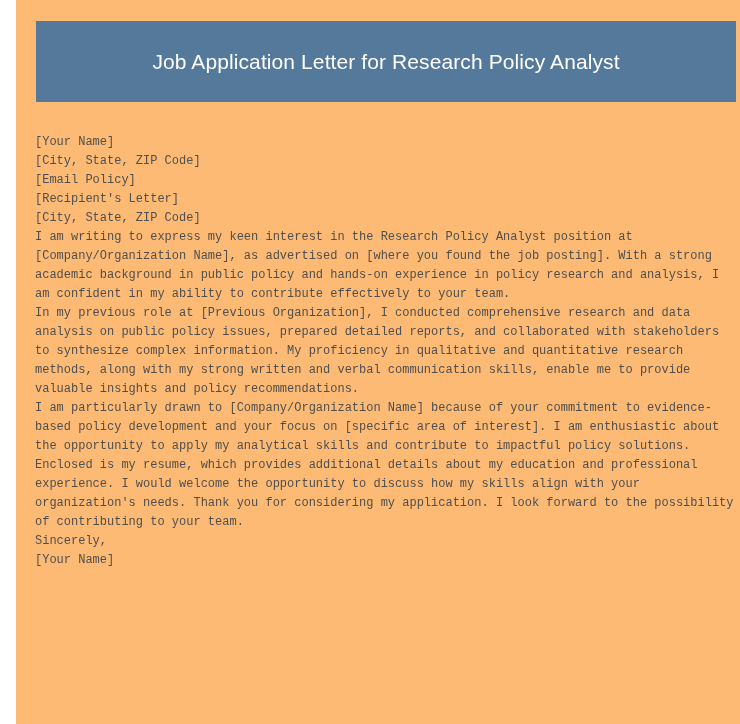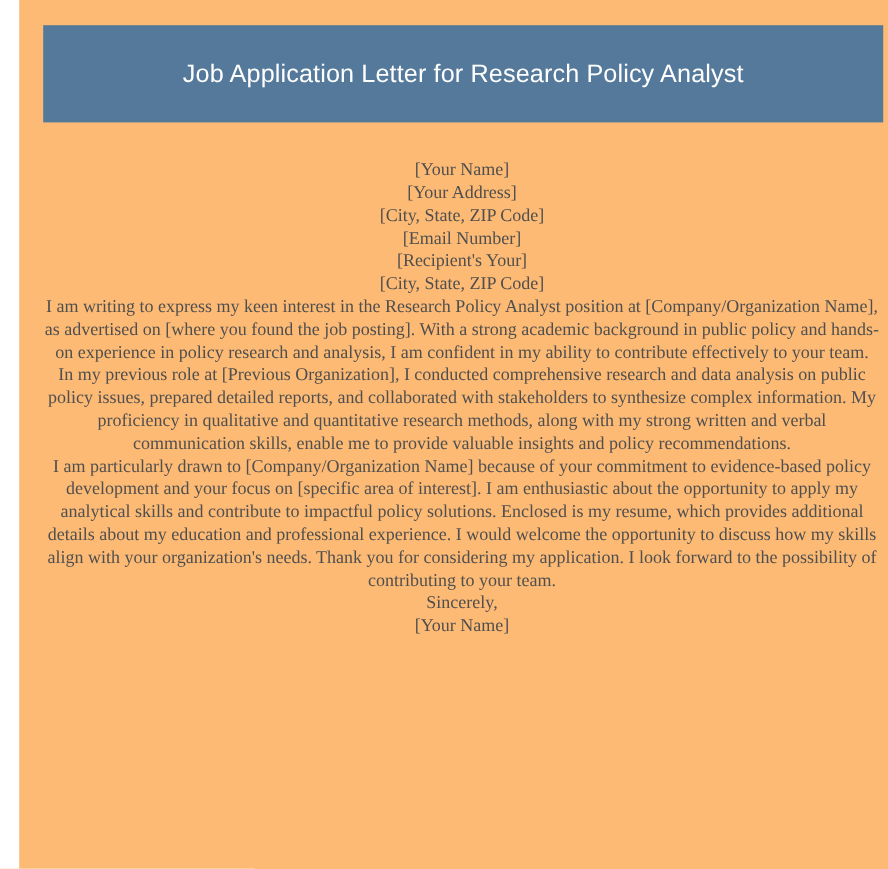--- a/index.html
+++ b/index.html
@@ -58,12 +58,12 @@
   .letter-line,
   .letter-para {
     color: #4f4f4f;
-    font-size: 15px;
+    font-size: 12px;
     line-height: 19px;
     margin: 0;
     padding: 0;
-    text-align: center;
-    font-family: Liberation Serif, serif;
+    text-align: left;
+    font-family: Liberation Mono, monospace;
     word-wrap: break-word;
   }
 

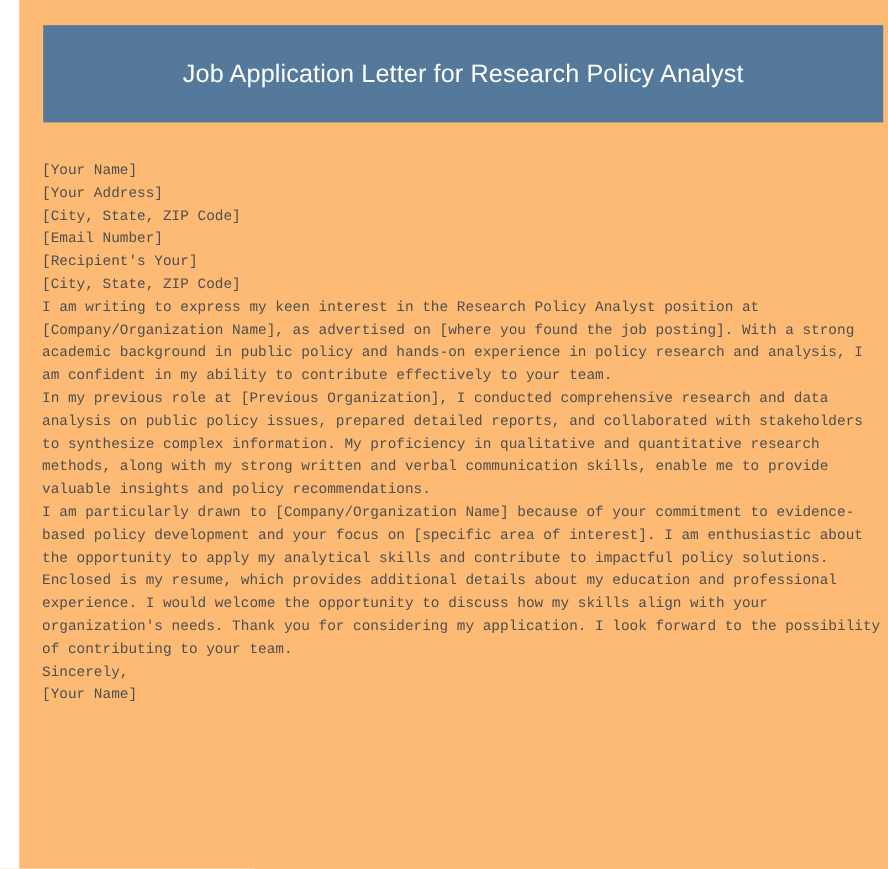--- a/index.html
+++ b/index.html
@@ -82,7 +82,6 @@
 
   <div class="letter-body">
       <p class="letter-line">[Your Name]</p>
-      <p class="letter-line">[Your Address]</p>
       <p class="letter-line">[City, State, ZIP Code]</p>
       <p class="letter-line">[Email Number]</p>
       <p class="letter-line">[Recipient's Your]</p>

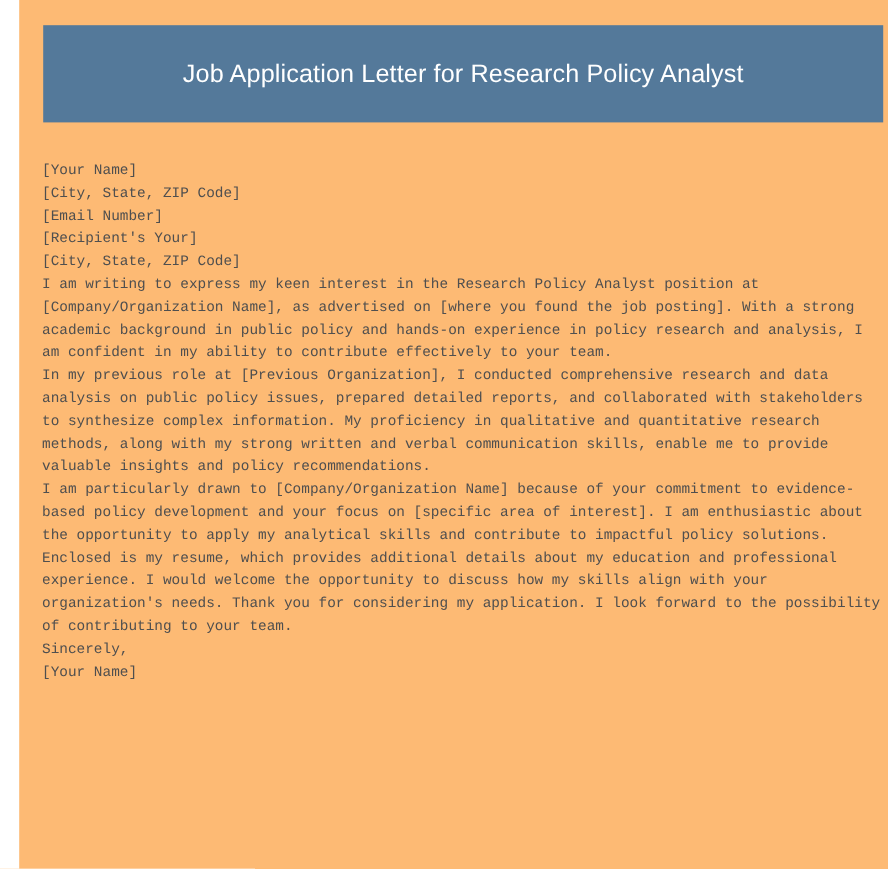--- a/index.html
+++ b/index.html
@@ -83,7 +83,7 @@
   <div class="letter-body">
       <p class="letter-line">[Your Name]</p>
       <p class="letter-line">[City, State, ZIP Code]</p>
-      <p class="letter-line">[Email Number]</p>
+      <p class="letter-line">[Email Policy]</p>
       <p class="letter-line">[Recipient's Your]</p>
       <p class="letter-line">[City, State, ZIP Code]</p>
       <p class="letter-para">I am writing to express my keen interest in the Research Policy Analyst position at [Company/Organization Name], as advertised on [where you found the job posting]. With a strong academic background in public policy and hands-on experience in policy research and analysis, I am confident in my ability to contribute effectively to your team.</p>

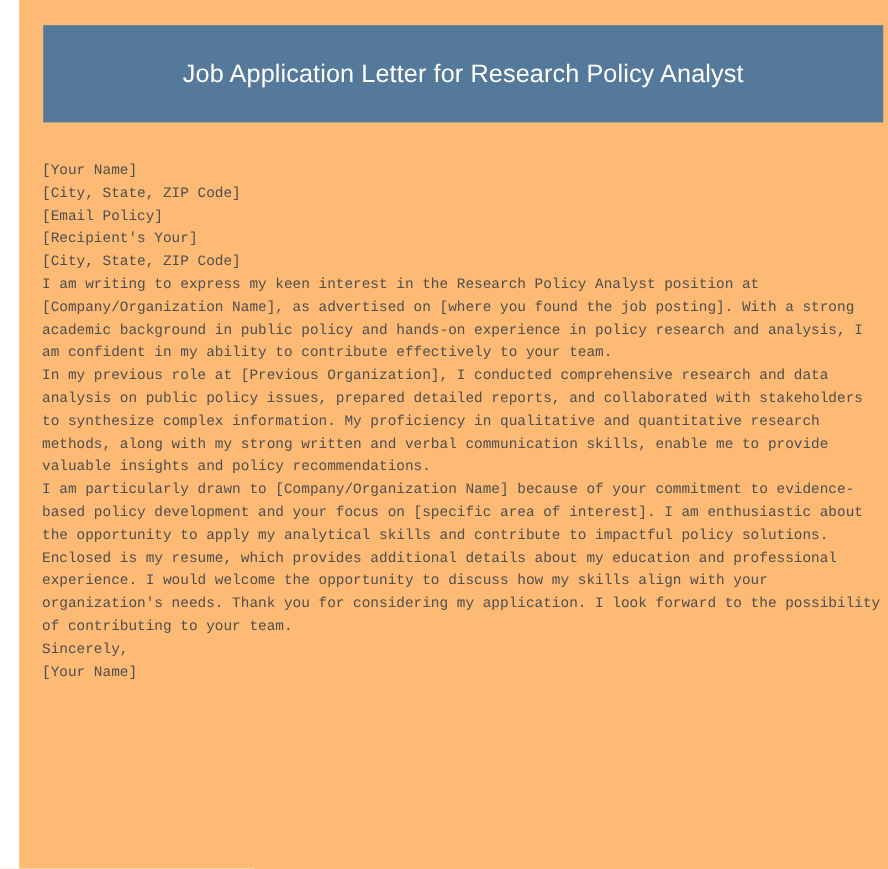--- a/index.html
+++ b/index.html
@@ -84,7 +84,7 @@
       <p class="letter-line">[Your Name]</p>
       <p class="letter-line">[City, State, ZIP Code]</p>
       <p class="letter-line">[Email Policy]</p>
-      <p class="letter-line">[Recipient's Your]</p>
+      <p class="letter-line">[Recipient's Letter]</p>
       <p class="letter-line">[City, State, ZIP Code]</p>
       <p class="letter-para">I am writing to express my keen interest in the Research Policy Analyst position at [Company/Organization Name], as advertised on [where you found the job posting]. With a strong academic background in public policy and hands-on experience in policy research and analysis, I am confident in my ability to contribute effectively to your team.</p>
       <p class="letter-para">In my previous role at [Previous Organization], I conducted comprehensive research and data analysis on public policy issues, prepared detailed reports, and collaborated with stakeholders to synthesize complex information. My proficiency in qualitative and quantitative research methods, along with my strong written and verbal communication skills, enable me to provide valuable insights and policy recommendations.</p>

